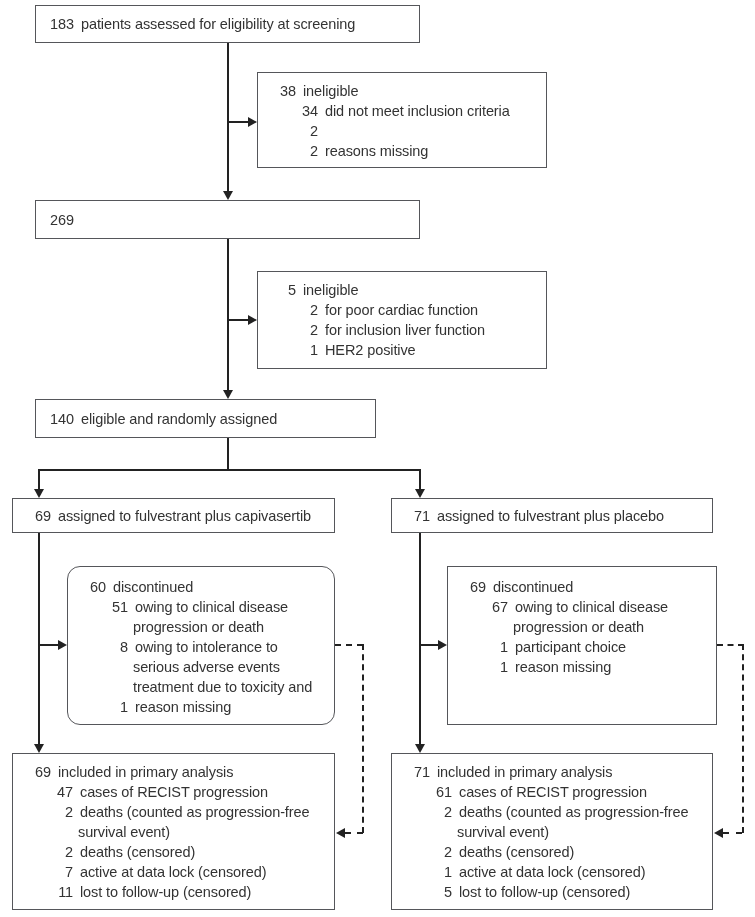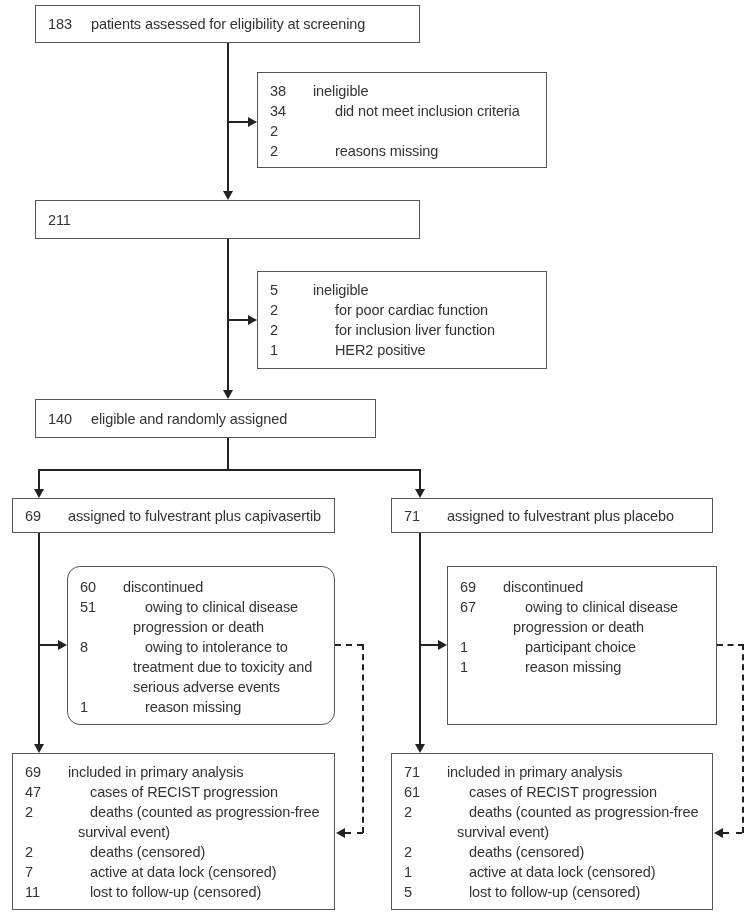--- a/index.html
+++ b/index.html
@@ -22,7 +22,7 @@
   .box.single{display:flex;align-items:center;padding:0 6px 0 12px;}
   .box.multi{padding:8px 6px 0 12px;}
   .line{display:flex;line-height:20px;white-space:nowrap;}
-  .line .num{flex:0 0 26px;text-align:left;padding-right:17px;}
+  .line .num{flex:0 0 26px;text-align:right;padding-right:7px;}
   .line.lvl1 .num{flex:0 0 48px;}
   .line.cont.lvl1{padding-left:53px;}
   .line .txt{white-space:nowrap;}

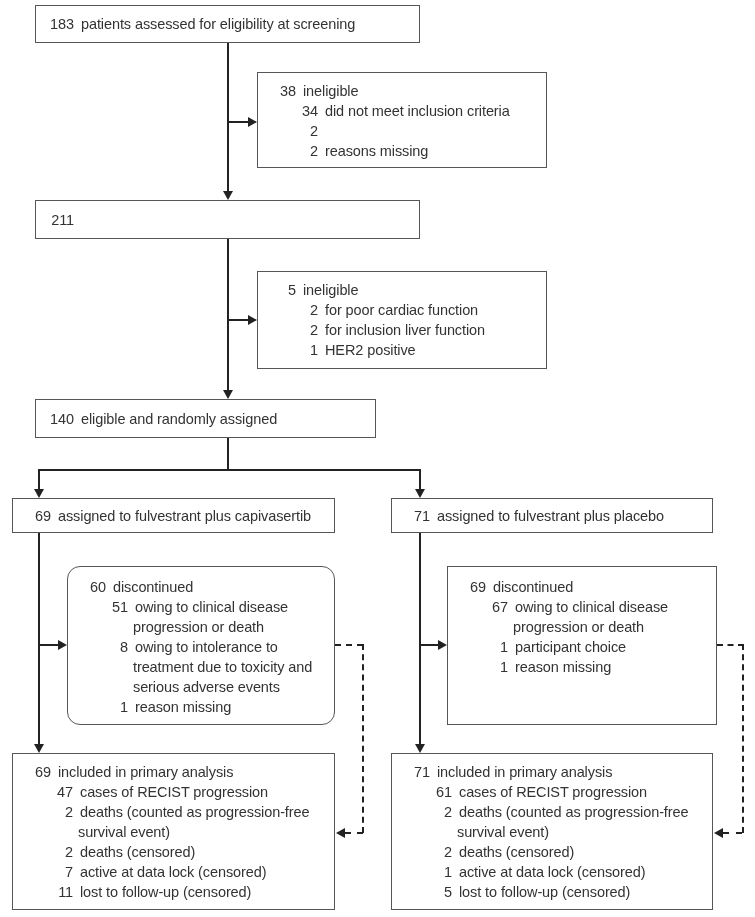--- a/index.html
+++ b/index.html
@@ -68,7 +68,7 @@
 
   <div class="box single" style="left:35px;top:200px;width:385px;height:39px;">
       <div class="line lvl0">
-        <span class="num">211</span>
+        <span class="num">269</span>
       </div>
     </div>
 

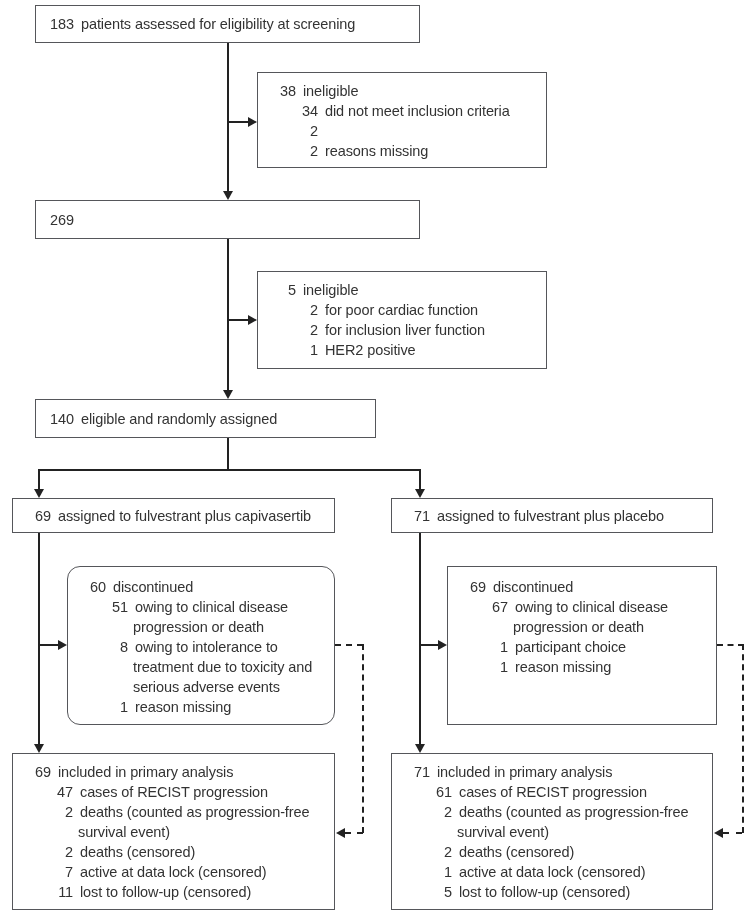--- a/index.html
+++ b/index.html
@@ -129,10 +129,10 @@
         <span class="txt">owing to intolerance to</span>
       </div>
       <div class="line lvl1 cont">
+        <span class="txt">serious adverse events</span>
+      </div>
+      <div class="line lvl1 cont">
         <span class="txt">treatment due to toxicity and</span>
-      </div>
-      <div class="line lvl1 cont">
-        <span class="txt">serious adverse events</span>
       </div>
       <div class="line lvl1">
         <span class="num">1</span>

